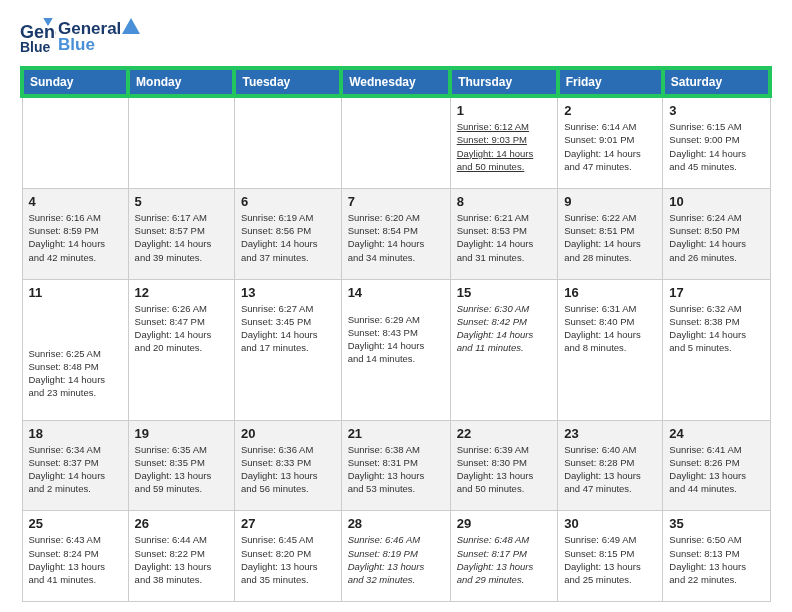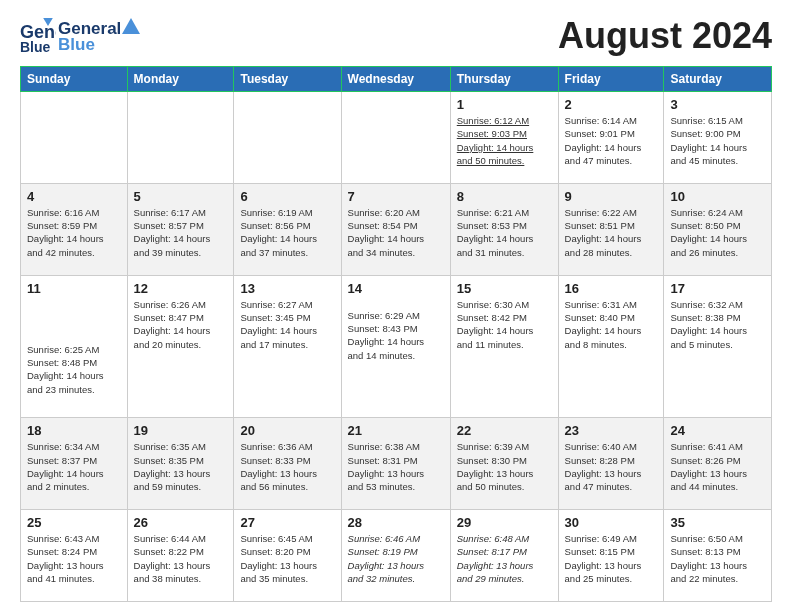--- a/index.html
+++ b/index.html
@@ -111,7 +111,6 @@
       </div>
     </div>
     <div class="title-block">
-      <div class="month-title">August 2024</div>
     </div>
   </div>
 

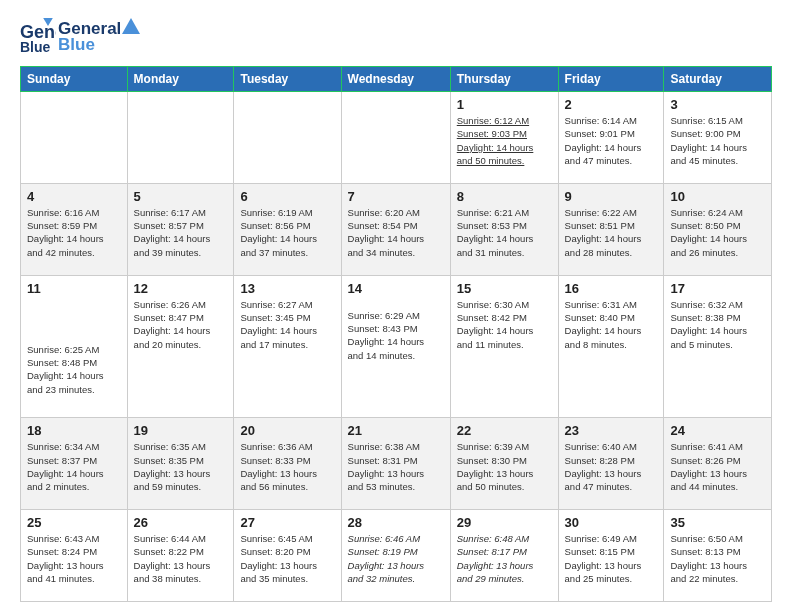--- a/index.html
+++ b/index.html
@@ -54,7 +54,7 @@
       font-weight: bold;
       text-align: left;
       padding: 5px 6px;
-      border: 1px solid #22c55e;
+      border: 4px solid #22c55e;
       margin-top: 28px;
     }
     .calendar-table tbody tr {

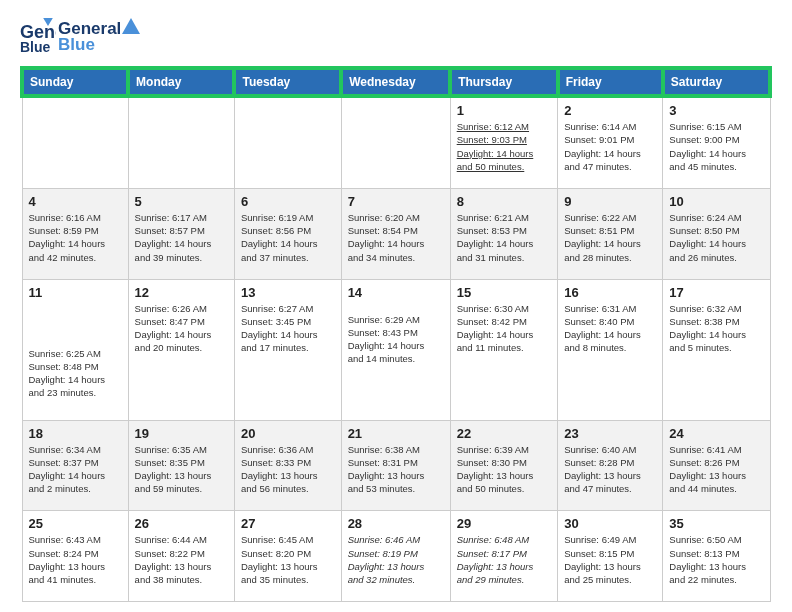--- a/index.html
+++ b/index.html
@@ -236,7 +236,7 @@
           </td>
           <td>
             <div class="day-number">15</div>
-            <div class="day-info" style="white-space: pre-line;">Sunrise: 6:30 AM
+            <div class="day-info" style="white-space: pre-line; font-style: italic;">Sunrise: 6:30 AM
 Sunset: 8:42 PM
 Daylight: 14 hours
 and 11 minutes.</div>

